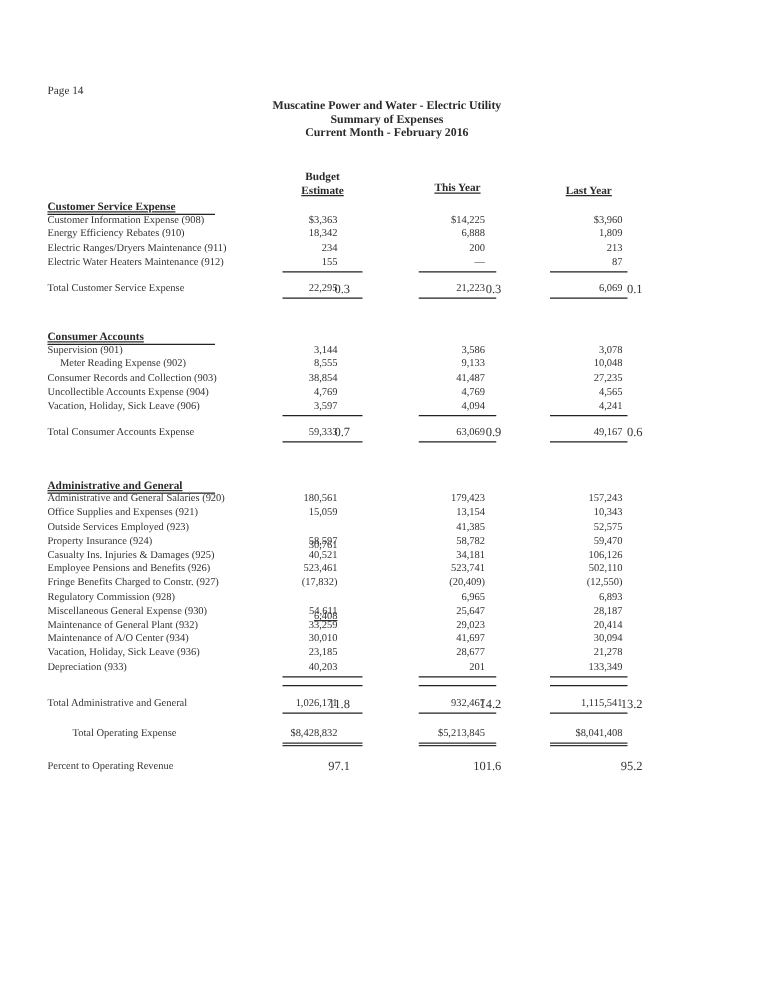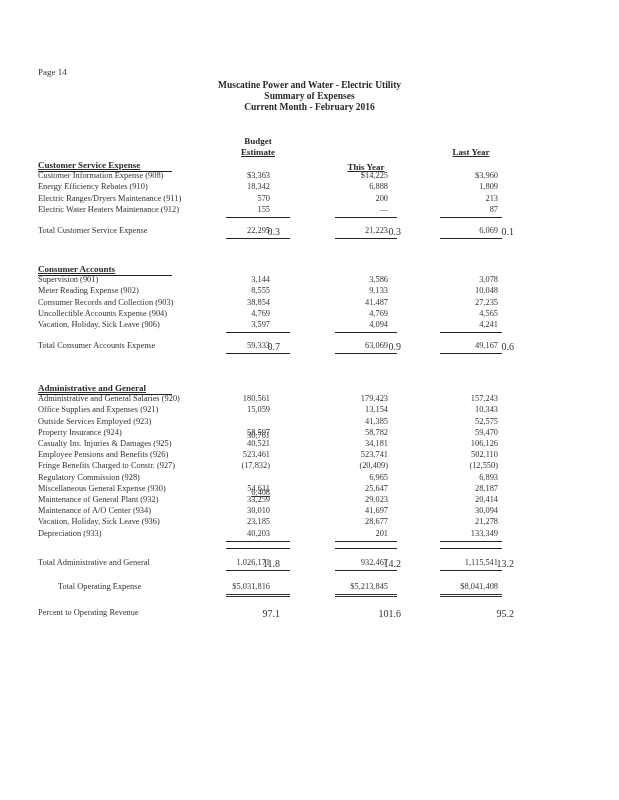--- a/index.html
+++ b/index.html
@@ -33,7 +33,7 @@
 
 <div class="abs colhead" style="left:226px;top:136px;width:64px;">Budget</div>
 <div class="abs colhead ul" style="left:226px;top:147px;width:64px;">Estimate</div>
-<div class="abs colhead ul" style="left:335px;top:162px;width:62px;">This Year</div>
+<div class="abs colhead ul" style="left:335px;top:145px;width:62px;">This Year</div>
 <div class="abs colhead ul" style="left:440px;top:147px;width:62px;">Last Year</div>
 
 <div id="report">

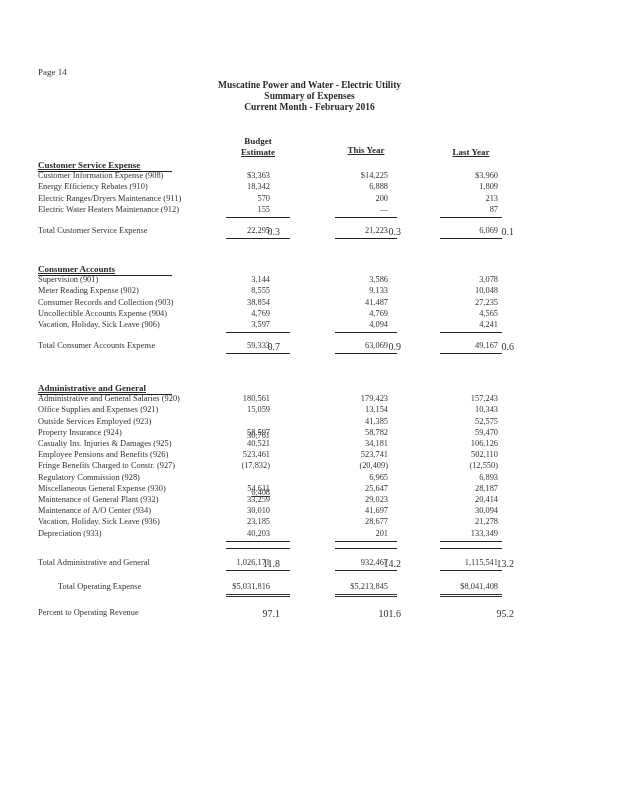--- a/index.html
+++ b/index.html
@@ -48,7 +48,7 @@
     <div class="abs num c2" style="top: 182.4px;">6,888</div>
     <div class="abs num c3" style="top: 182.4px;">1,809</div>
     <div class="abs label" style="top: 193.6px;">Electric Ranges/Dryers Maintenance (911)</div>
-    <div class="abs num c1" style="top: 193.6px;">570</div>
+    <div class="abs num c1" style="top: 193.6px;">234</div>
     <div class="abs num c2" style="top: 193.6px;">200</div>
     <div class="abs num c3" style="top: 193.6px;">213</div>
     <div class="abs label" style="top: 204.8px;">Electric Water Heaters Maintenance (912)</div>

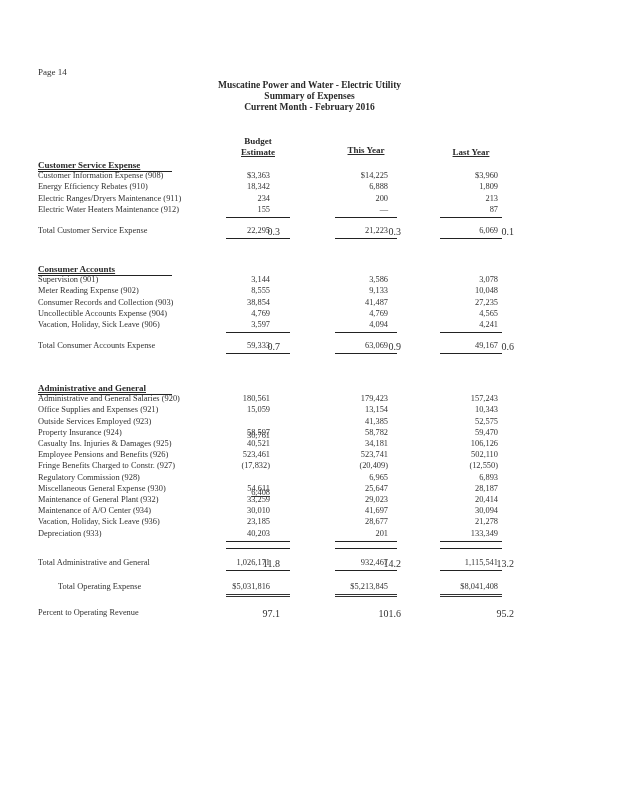--- a/index.html
+++ b/index.html
@@ -74,7 +74,7 @@
     <div class="abs num c1" style="top: 275.2px;">3,144</div>
     <div class="abs num c2" style="top: 275.2px;">3,586</div>
     <div class="abs num c3" style="top: 275.2px;">3,078</div>
-    <div class="abs label" style="top: 286.4px;">Meter Reading Expense (902)</div>
+    <div class="abs label" style="top: 286.4px; margin-left: 10px;">Meter Reading Expense (902)</div>
     <div class="abs num c1" style="top: 286.4px;">8,555</div>
     <div class="abs num c2" style="top: 286.4px;">9,133</div>
     <div class="abs num c3" style="top: 286.4px;">10,048</div>

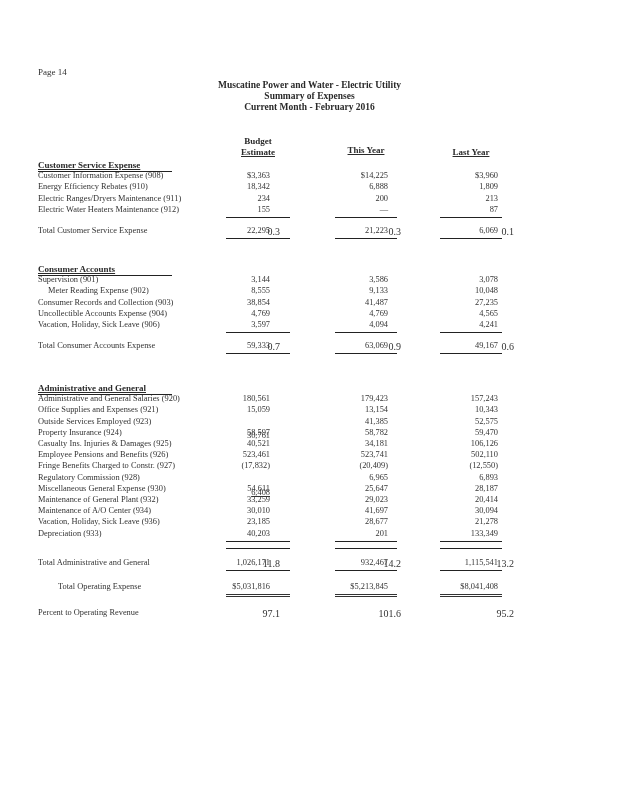--- a/index.html
+++ b/index.html
@@ -174,7 +174,7 @@
     <div class="rule r2" style="top: 569.8px;"></div>
     <div class="rule r3" style="top: 569.8px;"></div>
     <div class="abs label indent" style="top: 581.8px;">Total Operating Expense</div>
-    <div class="abs num c1" style="top: 581.8px;">$5,031,816</div>
+    <div class="abs num c1" style="top: 581.8px;">$8,428,832</div>
     <div class="abs num c2" style="top: 581.8px;">$5,213,845</div>
     <div class="abs num c3" style="top: 581.8px;">$8,041,408</div>
     <div class="dbl r1" style="top: 593.8px;"></div>

